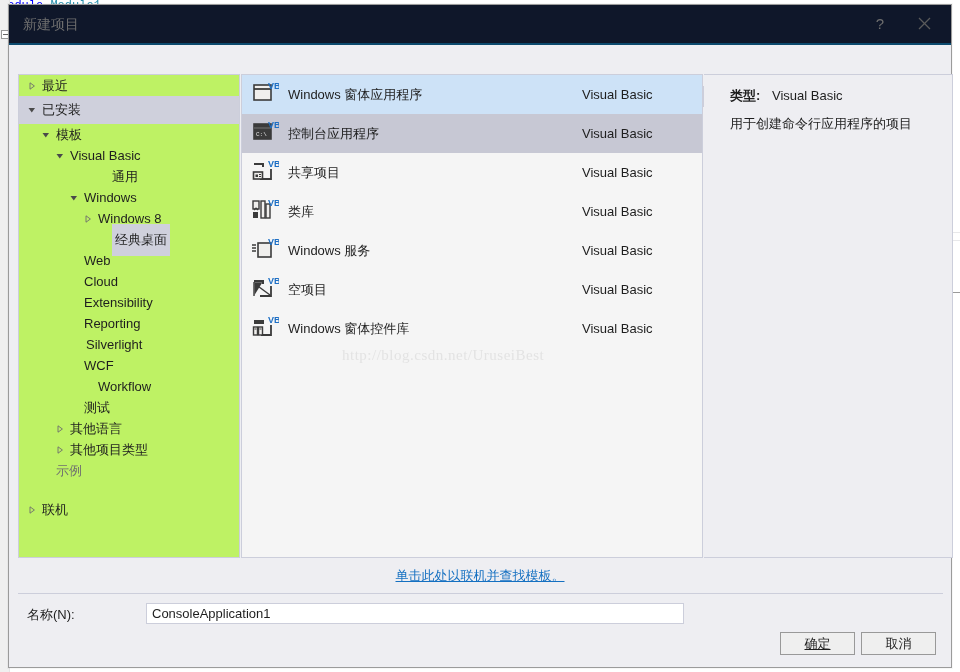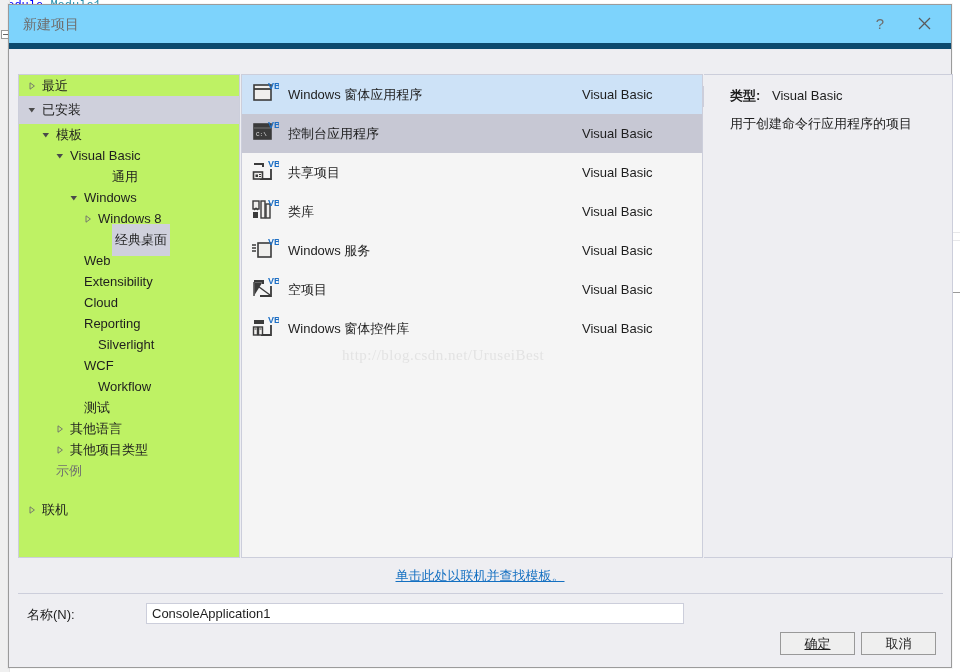--- a/index.html
+++ b/index.html
@@ -84,8 +84,8 @@
   #titlebar {
     position: relative;
     height: 38px;
-    background: #7dd3fc;
-    border-bottom: 6px solid #0c4a6e;
+    background: #0f172a;
+    border-bottom: 2px solid #0c4a6e;
   }
   #dialog-title {
     position: absolute;

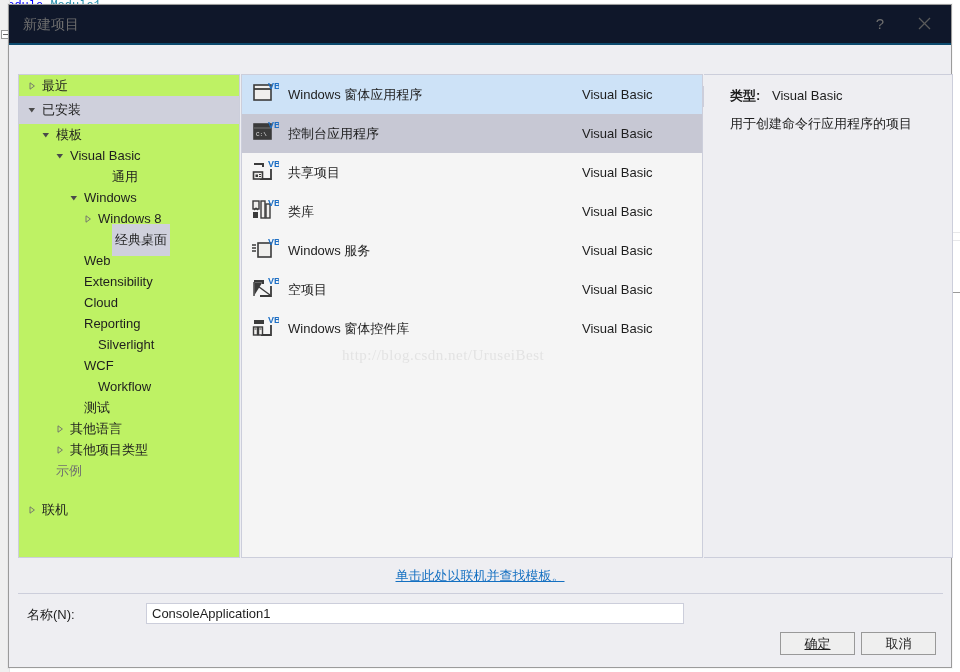--- a/index.html
+++ b/index.html
@@ -532,12 +532,12 @@
       <div class="tree-row">
         <span style="display: inline-block; flex: 0 0 auto; width: 48px;"></span>
         <span class="exp"></span>
+        <span class="tree-label" style="margin-left: 3px;">Cloud</span>
+      </div>
+      <div class="tree-row">
+        <span style="display: inline-block; flex: 0 0 auto; width: 48px;"></span>
+        <span class="exp"></span>
         <span class="tree-label" style="margin-left: 3px;">Extensibility</span>
-      </div>
-      <div class="tree-row">
-        <span style="display: inline-block; flex: 0 0 auto; width: 48px;"></span>
-        <span class="exp"></span>
-        <span class="tree-label" style="margin-left: 3px;">Cloud</span>
       </div>
       <div class="tree-row">
         <span style="display: inline-block; flex: 0 0 auto; width: 48px;"></span>

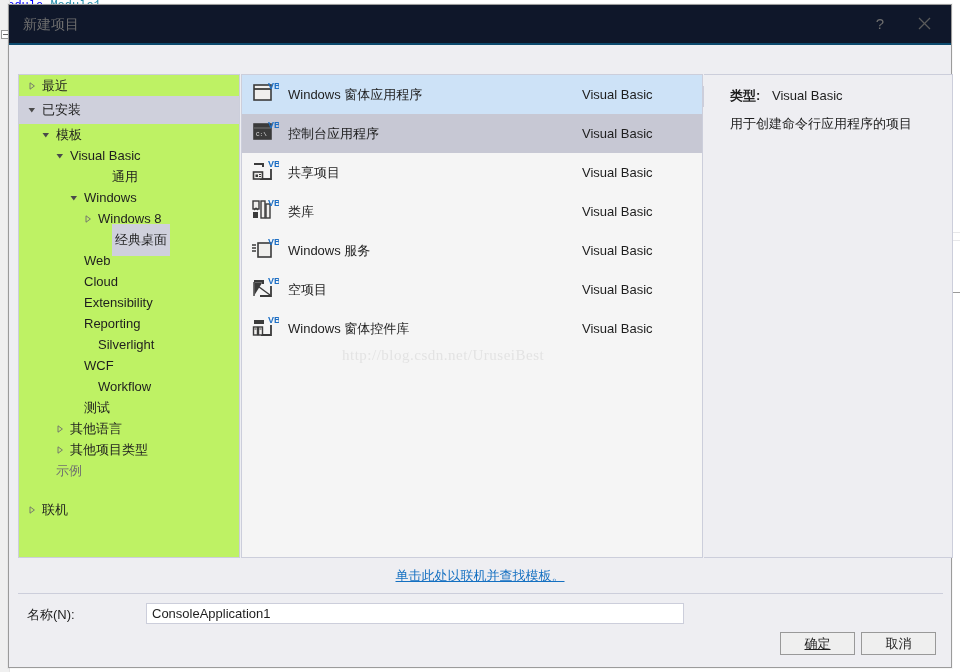--- a/index.html
+++ b/index.html
@@ -547,7 +547,7 @@
       <div class="tree-row">
         <span style="display: inline-block; flex: 0 0 auto; width: 48px;"></span>
         <span class="exp"></span>
-        <span class="tree-label" style="margin-left: 17px;">Silverlight</span>
+        <span class="tree-label" style="margin-left: 5px;">Silverlight</span>
       </div>
       <div class="tree-row">
         <span style="display: inline-block; flex: 0 0 auto; width: 48px;"></span>

